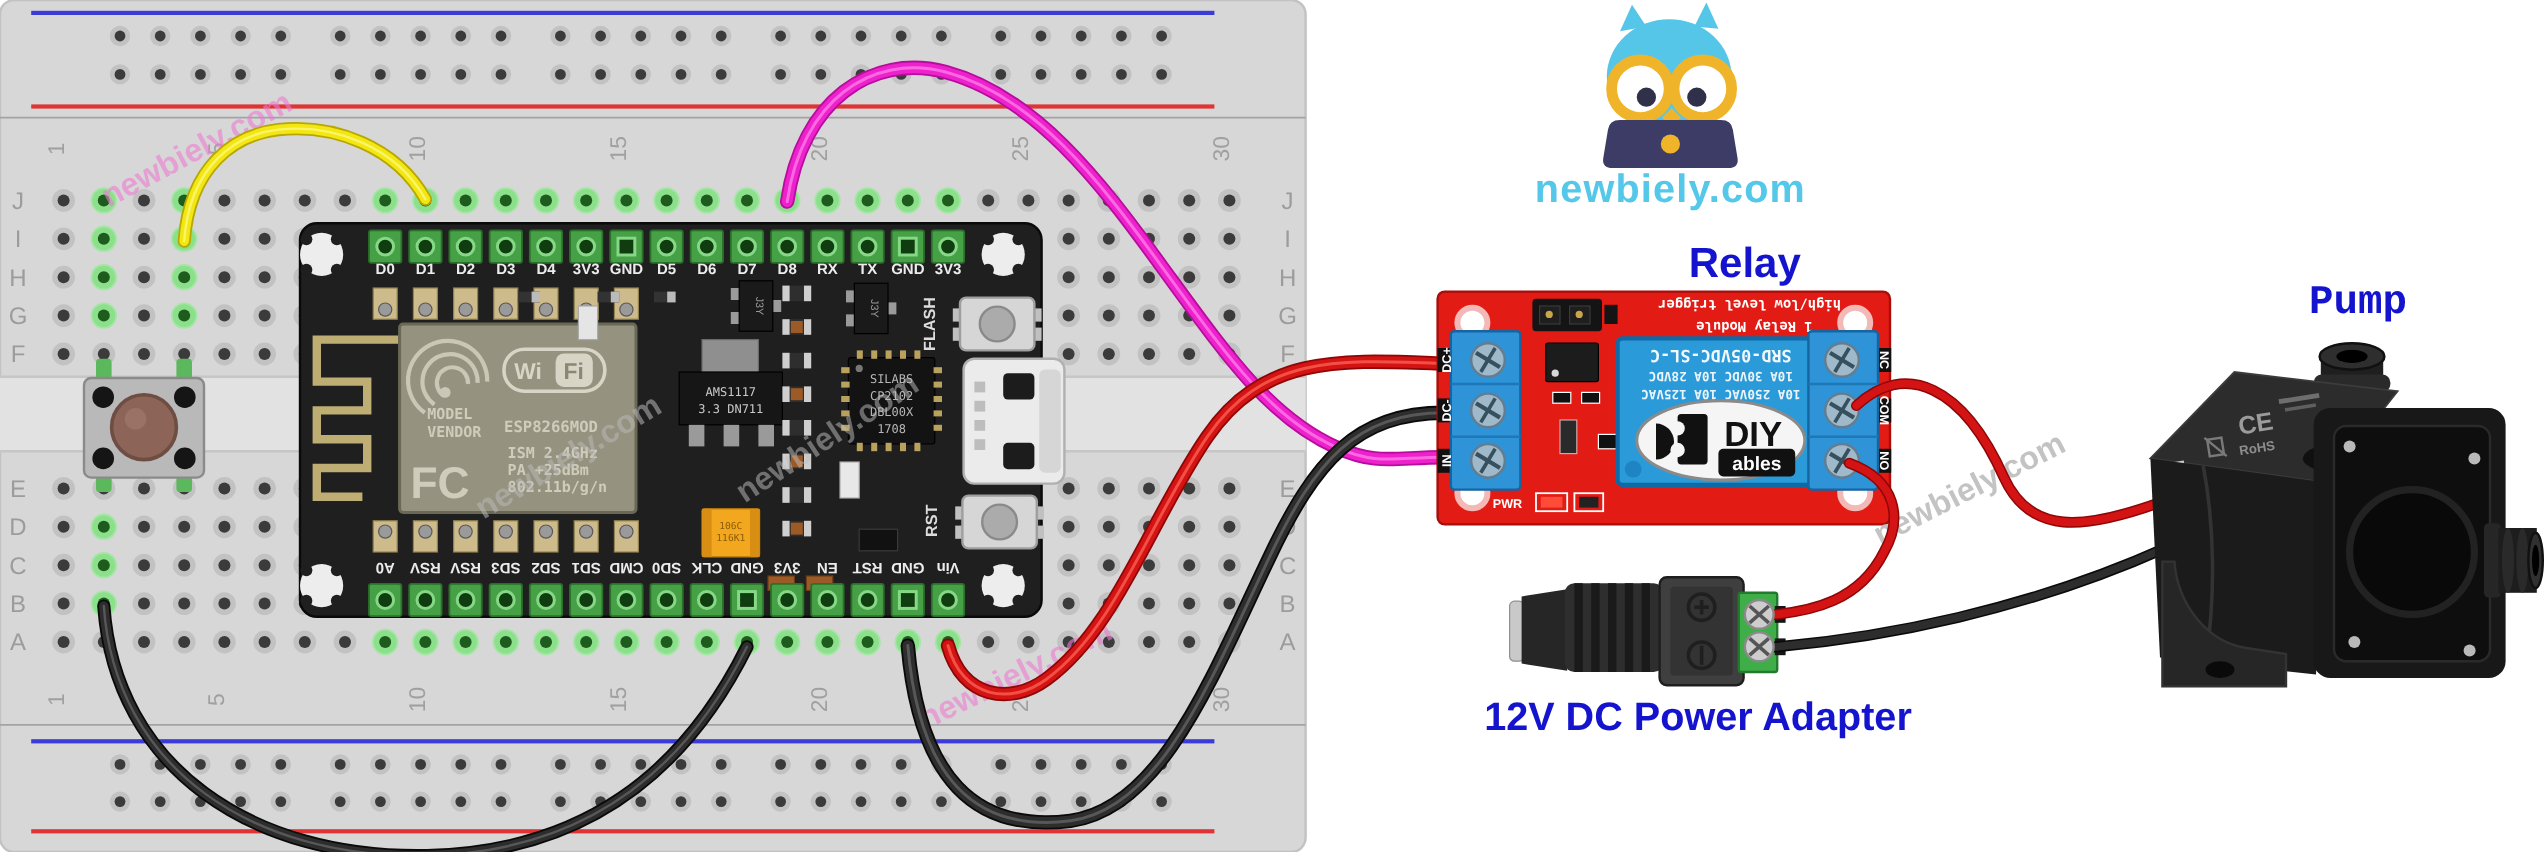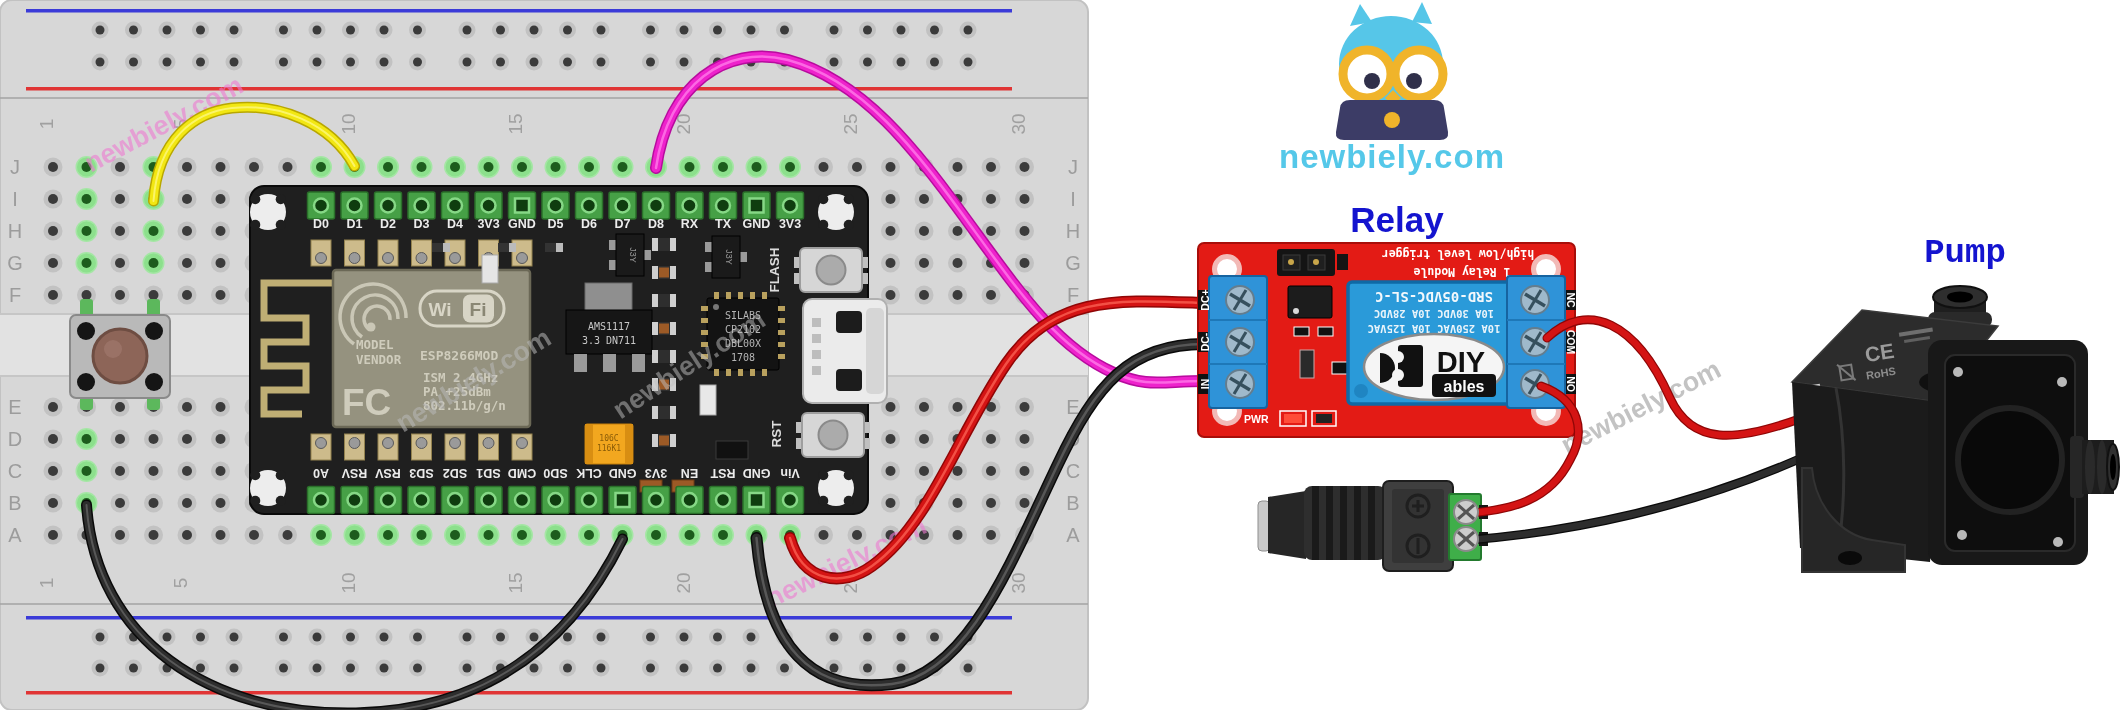--- a/index.html
+++ b/index.html
@@ -1475,7 +1475,7 @@
   <div class="logo-text">newbiely.com</div>
 </div>
 
-<div class="big-label" style="left:1317px;top:200px;width:160px;font-size:35px;">Relay</div>
+<div class="big-label" style="left:1374px;top:200px;width:160px;font-size:35px;">Relay</div>
 <div class="big-label" style="left:1880px;top:234px;width:170px;font-size:34px;font-family:Liberation Mono, monospace;">Pump</div>
 
 </div>

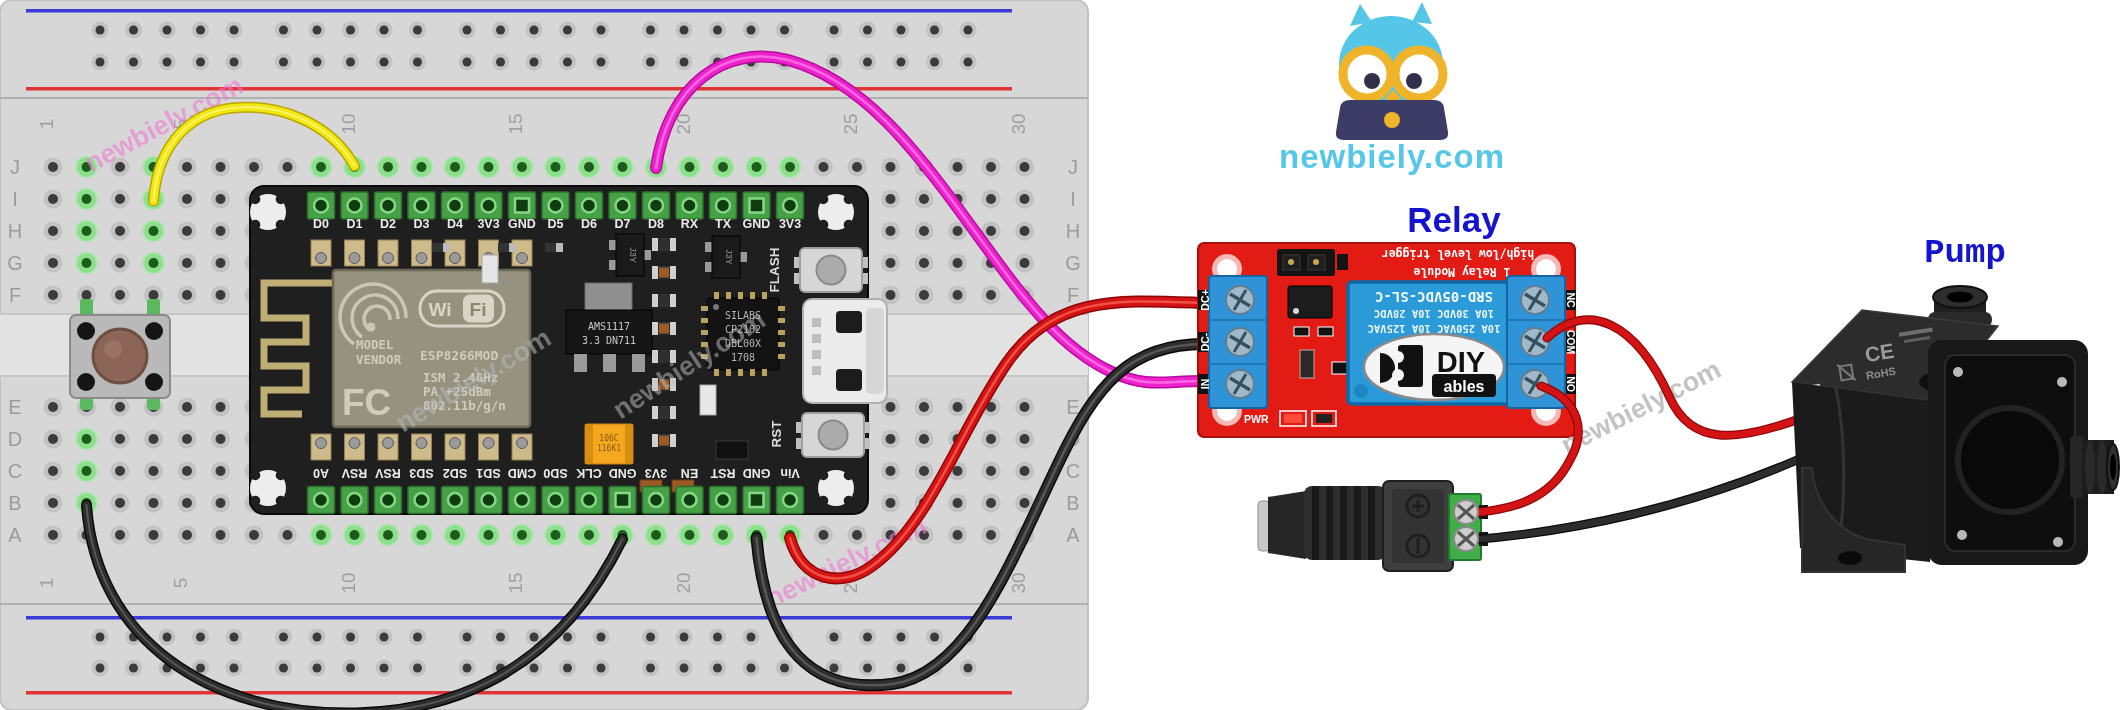--- a/index.html
+++ b/index.html
@@ -1477,6 +1477,7 @@
 
 <div class="big-label" style="left:1374px;top:200px;width:160px;font-size:35px;">Relay</div>
 <div class="big-label" style="left:1880px;top:234px;width:170px;font-size:34px;font-family:Liberation Mono, monospace;">Pump</div>
+<div class="big-label" style="left:1225px;top:578px;width:380px;font-size:33px;">12V DC Power Adapter</div>
 
 </div>
 

